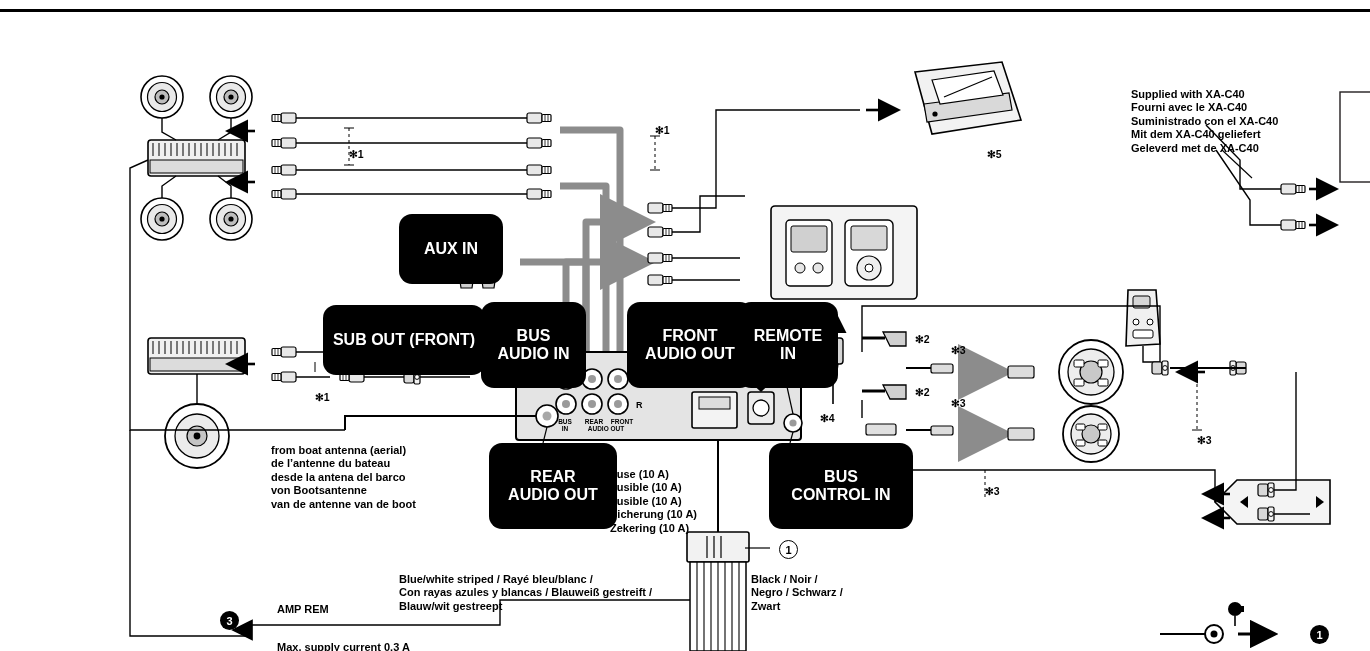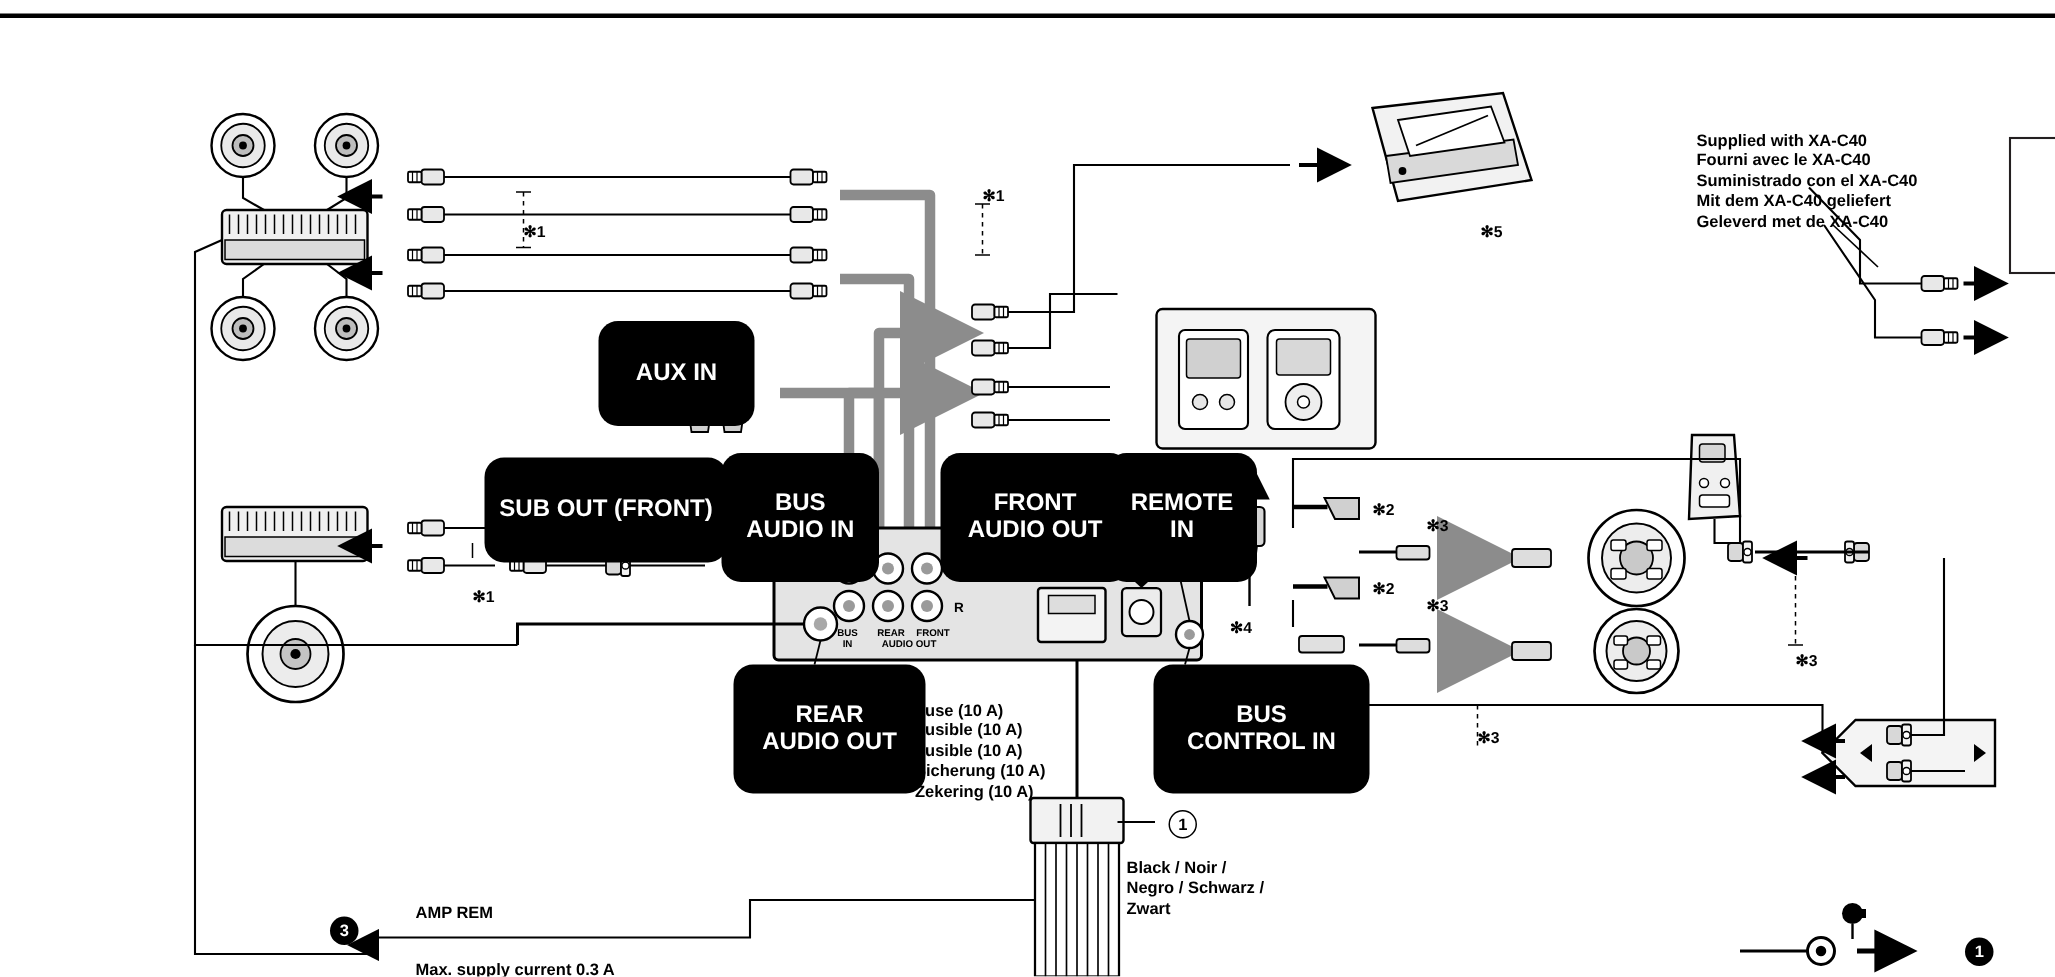--- a/index.html
+++ b/index.html
@@ -426,6 +426,11 @@
 Suministrado con el XA-C40
 Mit dem XA-C40 geliefert
 Geleverd met de XA-C40</div>
+  <div class="lbl sm" style="left:271px;top:444px;">from boat antenna (aerial)
+de l’antenne du bateau
+desde la antena del barco
+von Bootsantenne
+van de antenne van de boot</div>
   <div class="lbl sm" style="left:610px;top:452px;margin-top:16px;">Fuse (10 A)
 Fusible (10 A)
 Fusible (10 A)

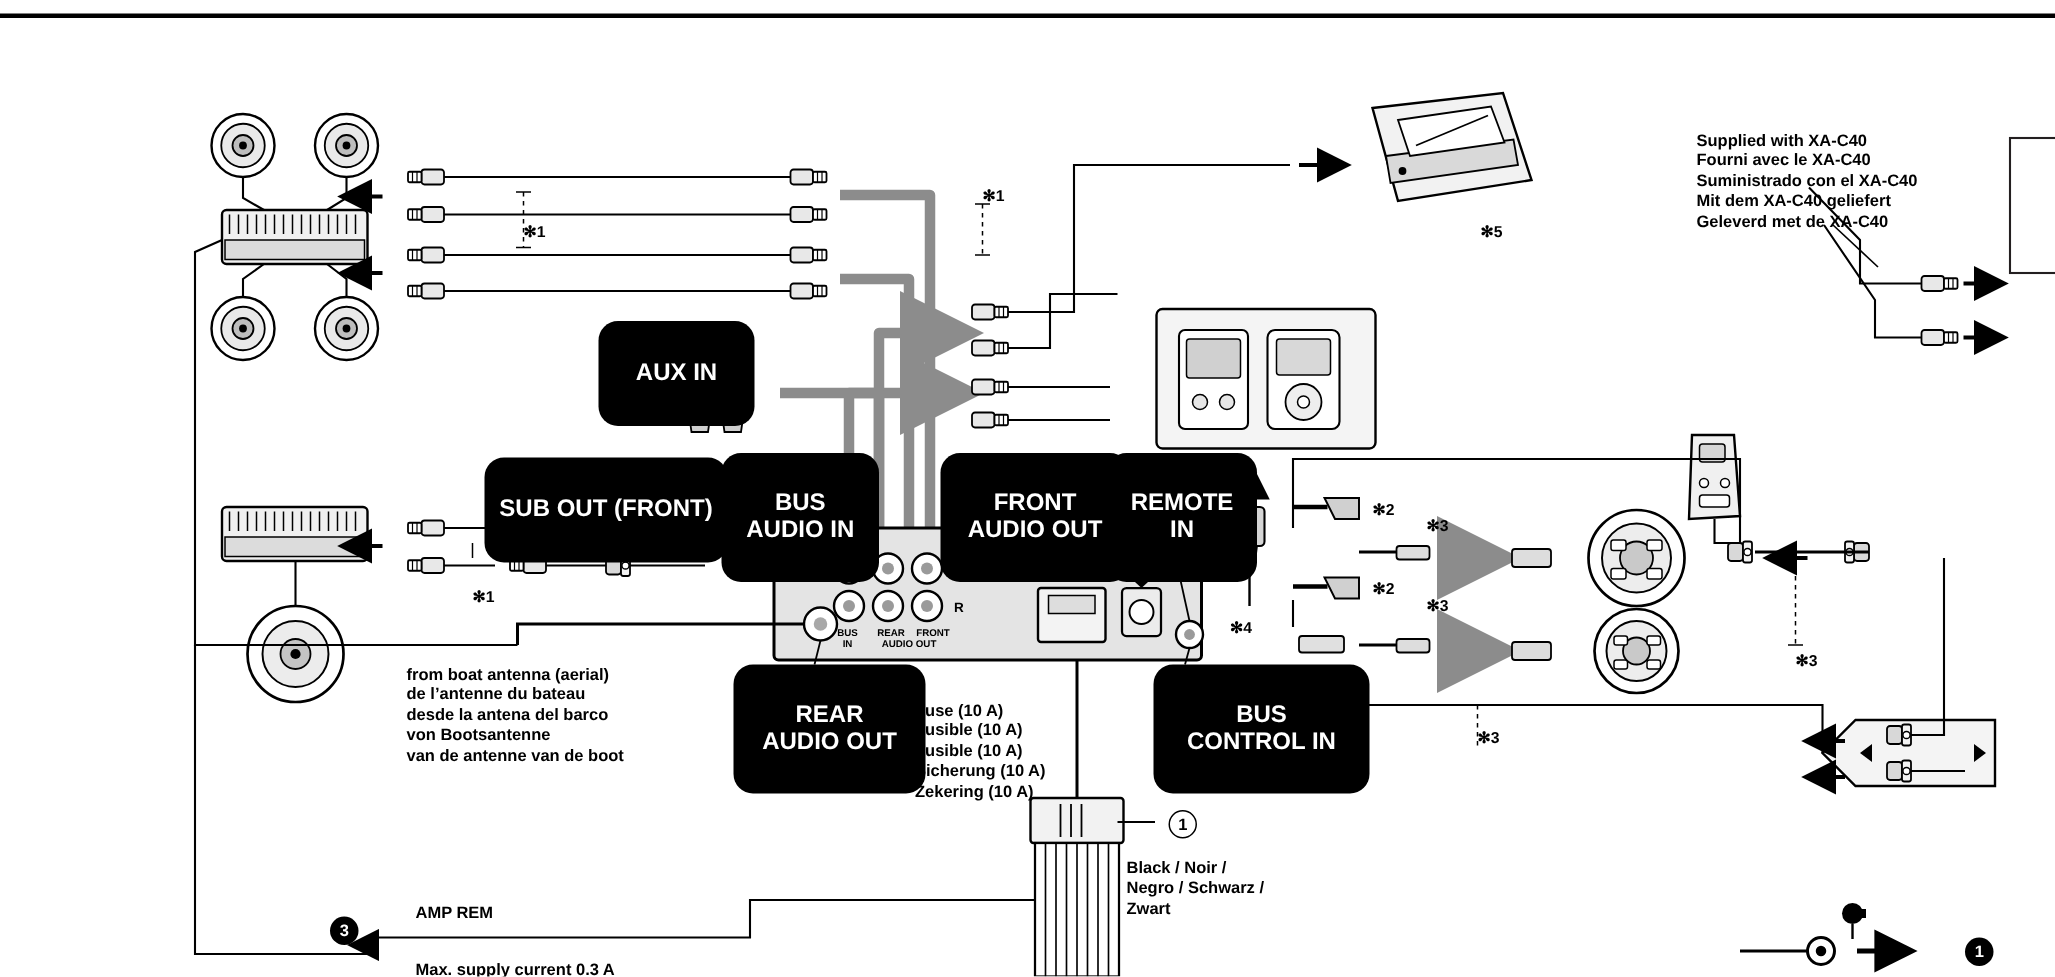--- a/index.html
+++ b/index.html
@@ -436,6 +436,9 @@
 Fusible (10 A)
 Sicherung (10 A)
 Zekering (10 A)</div>
+  <div class="lbl sm" style="left:399px;top:573px;">Blue/white striped / Rayé bleu/blanc /
+Con rayas azules y blancas / Blauweiß gestreift /
+Blauw/wit gestreept</div>
   <div class="lbl sm" style="left:751px;top:573px;">Black / Noir /
 Negro / Schwarz /
 Zwart</div>

